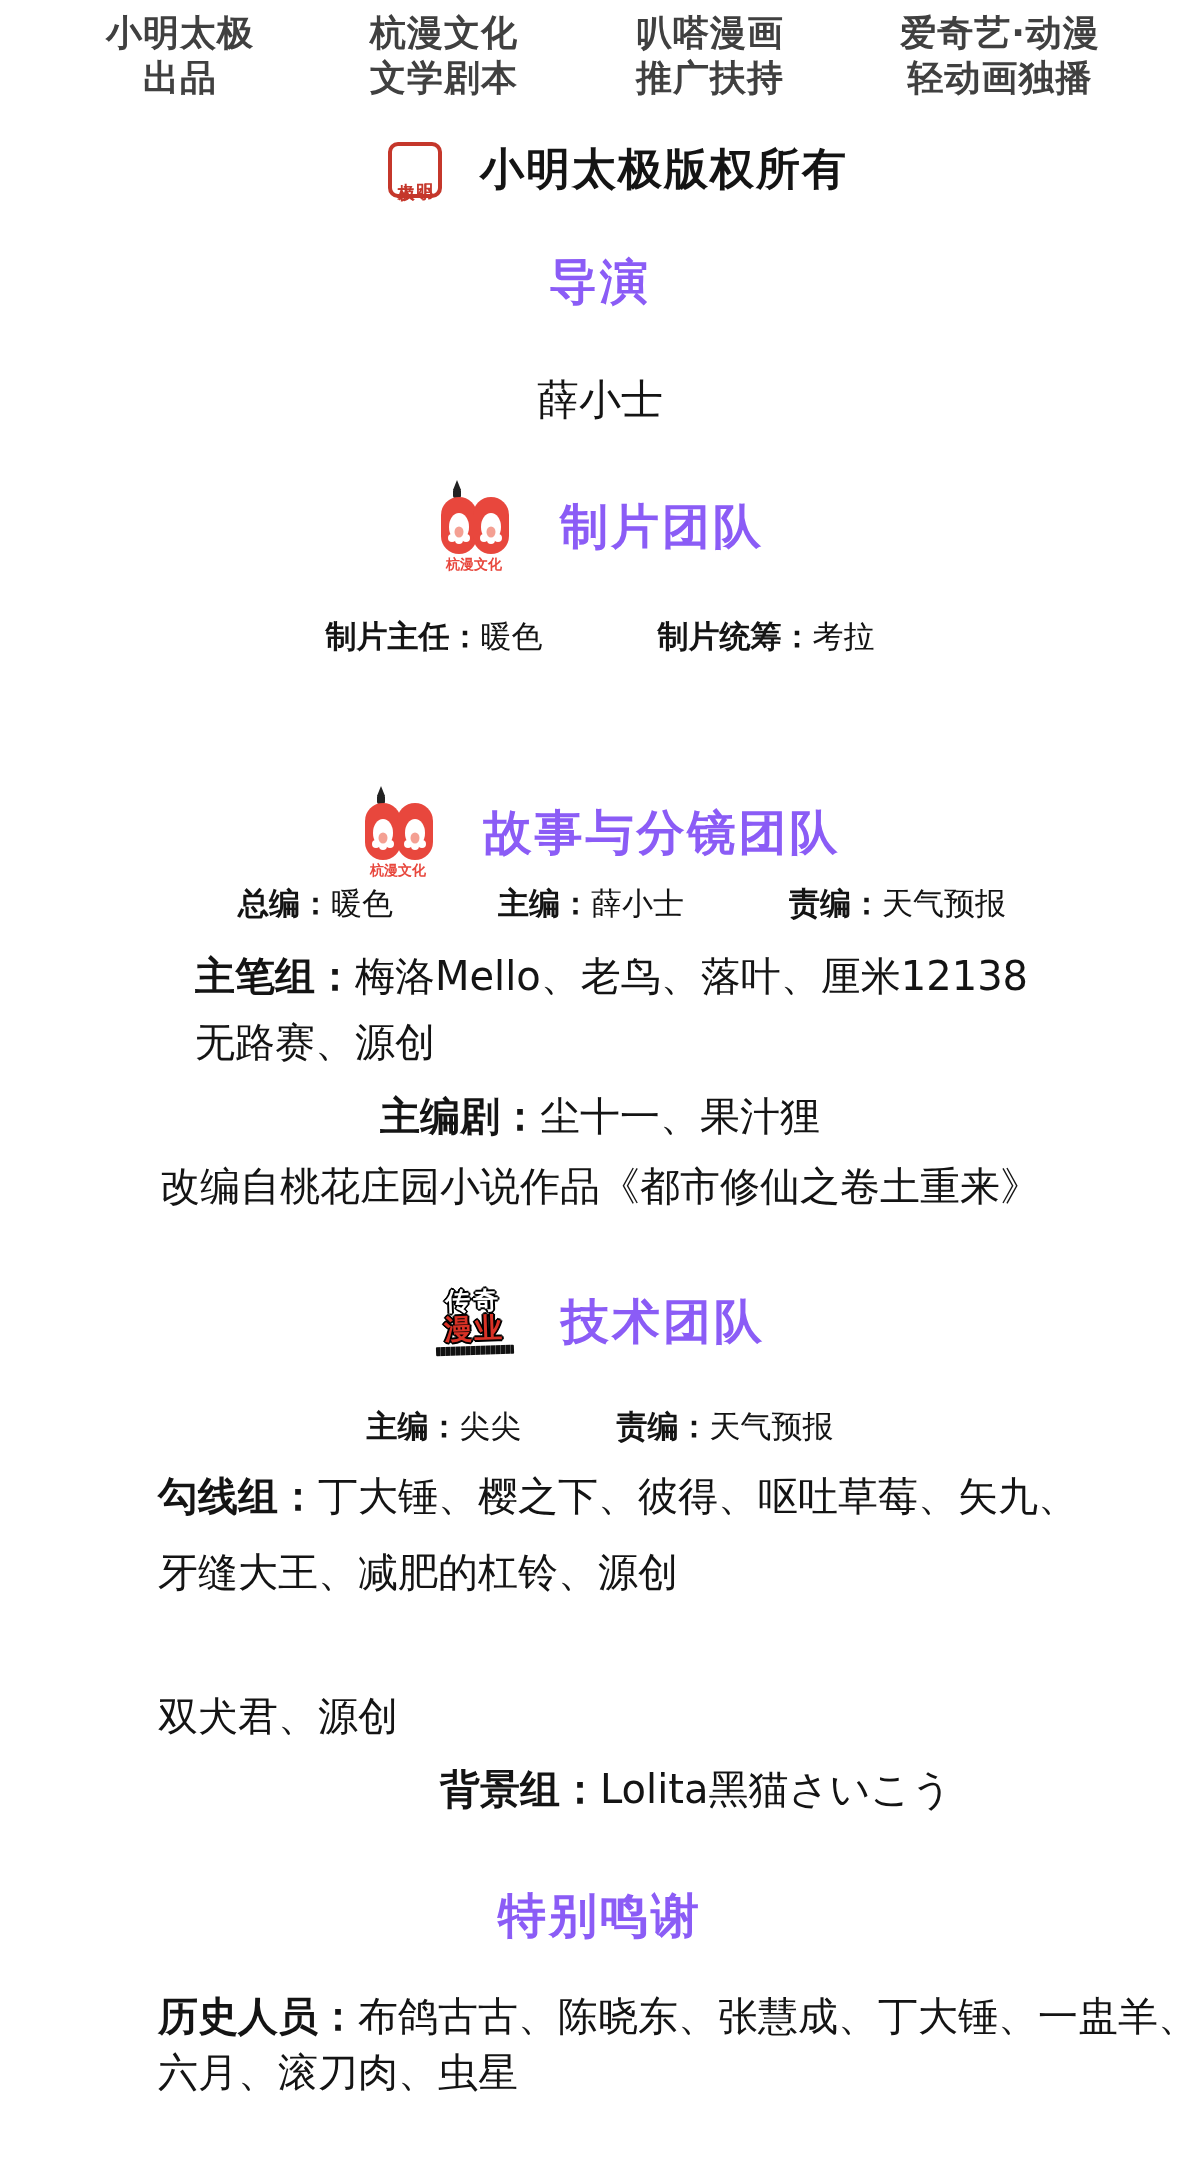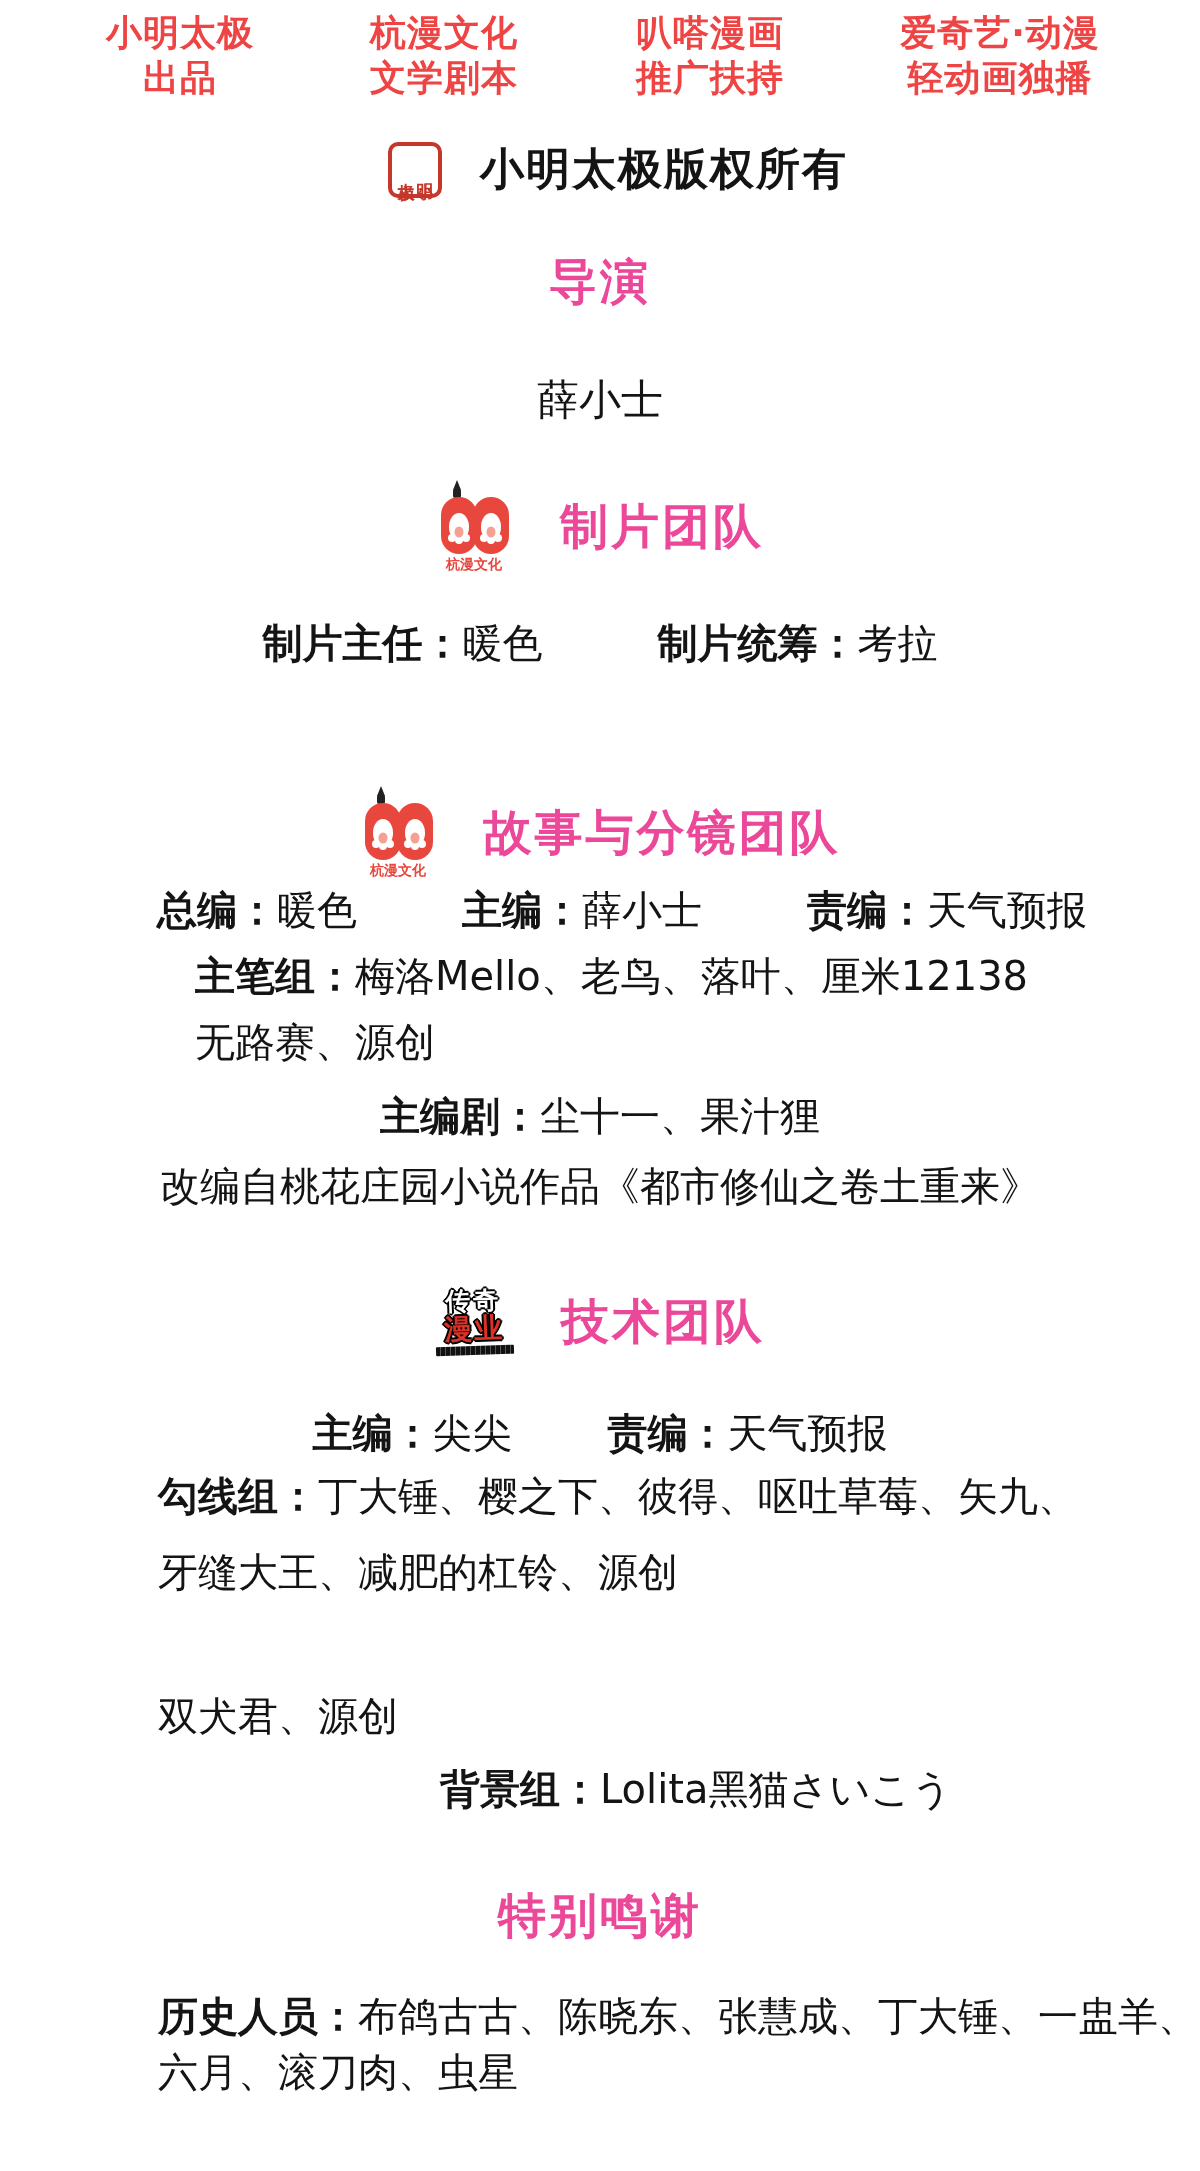--- a/index.html
+++ b/index.html
@@ -21,7 +21,7 @@
     font-size:36px;
     font-weight:600;
     line-height:45px;
-    color:#ef4444;
+    color:#404040;
     letter-spacing:1px;
     white-space:nowrap;
   }

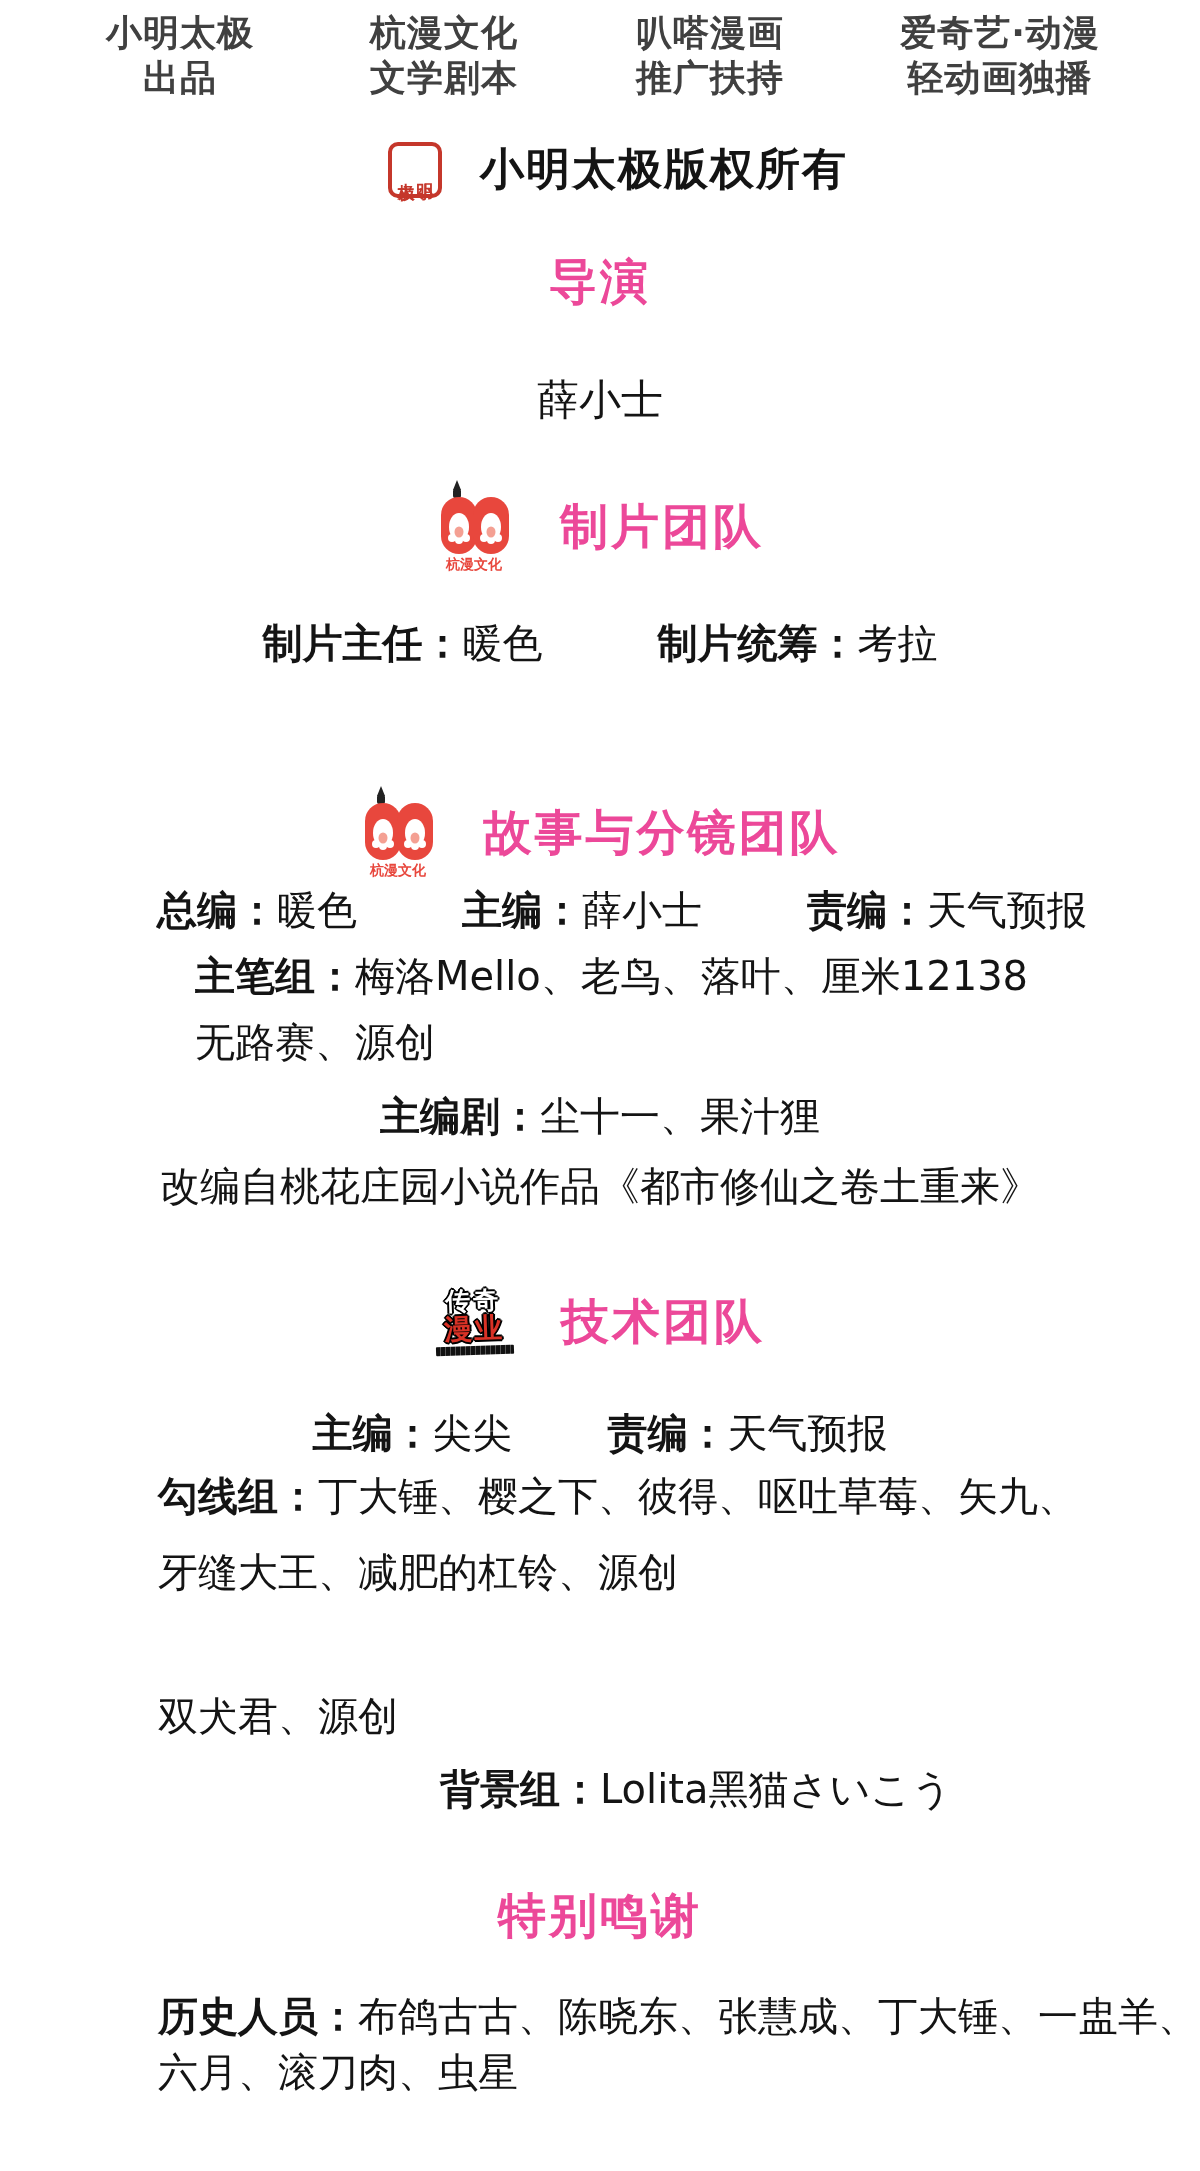--- a/index.html
+++ b/index.html
@@ -64,7 +64,7 @@
 
   
   .section-title{
-    color:#ec4899;
+    color:#8b5cf6;
     font-size:48px;
     font-weight:800;
     letter-spacing:3px;

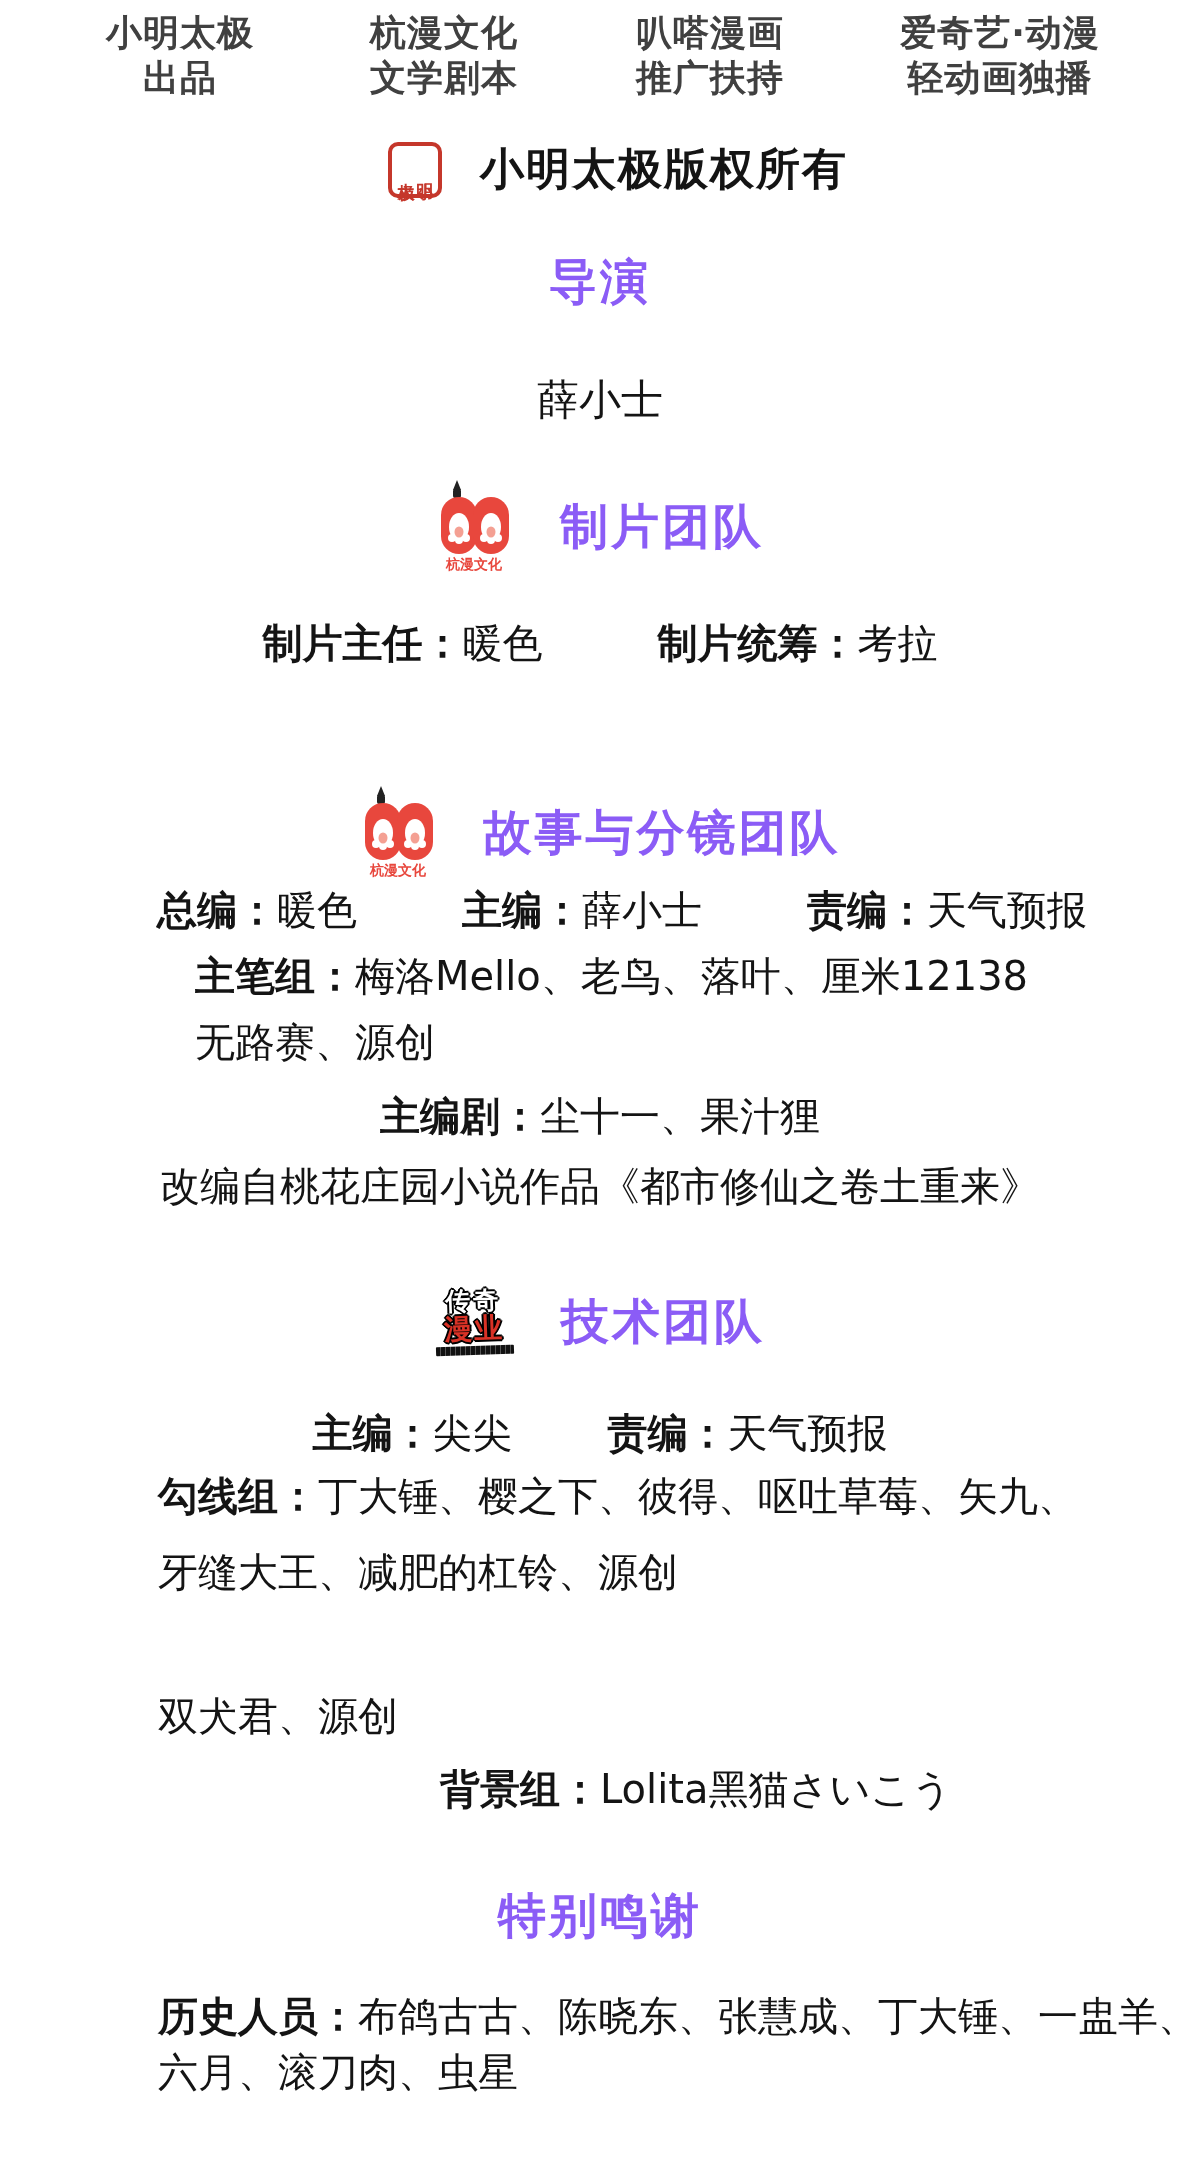--- a/index.html
+++ b/index.html
@@ -94,7 +94,7 @@
   .pair-row{
     position:absolute;left:0;right:0;
     display:flex;justify-content:center;align-items:center;
-    font-size:40px;white-space:nowrap;
+    font-size:31px;white-space:nowrap;
   }
   .gap115{gap:115px;}
   .gap105{gap:105px;padding-left:44px;}

